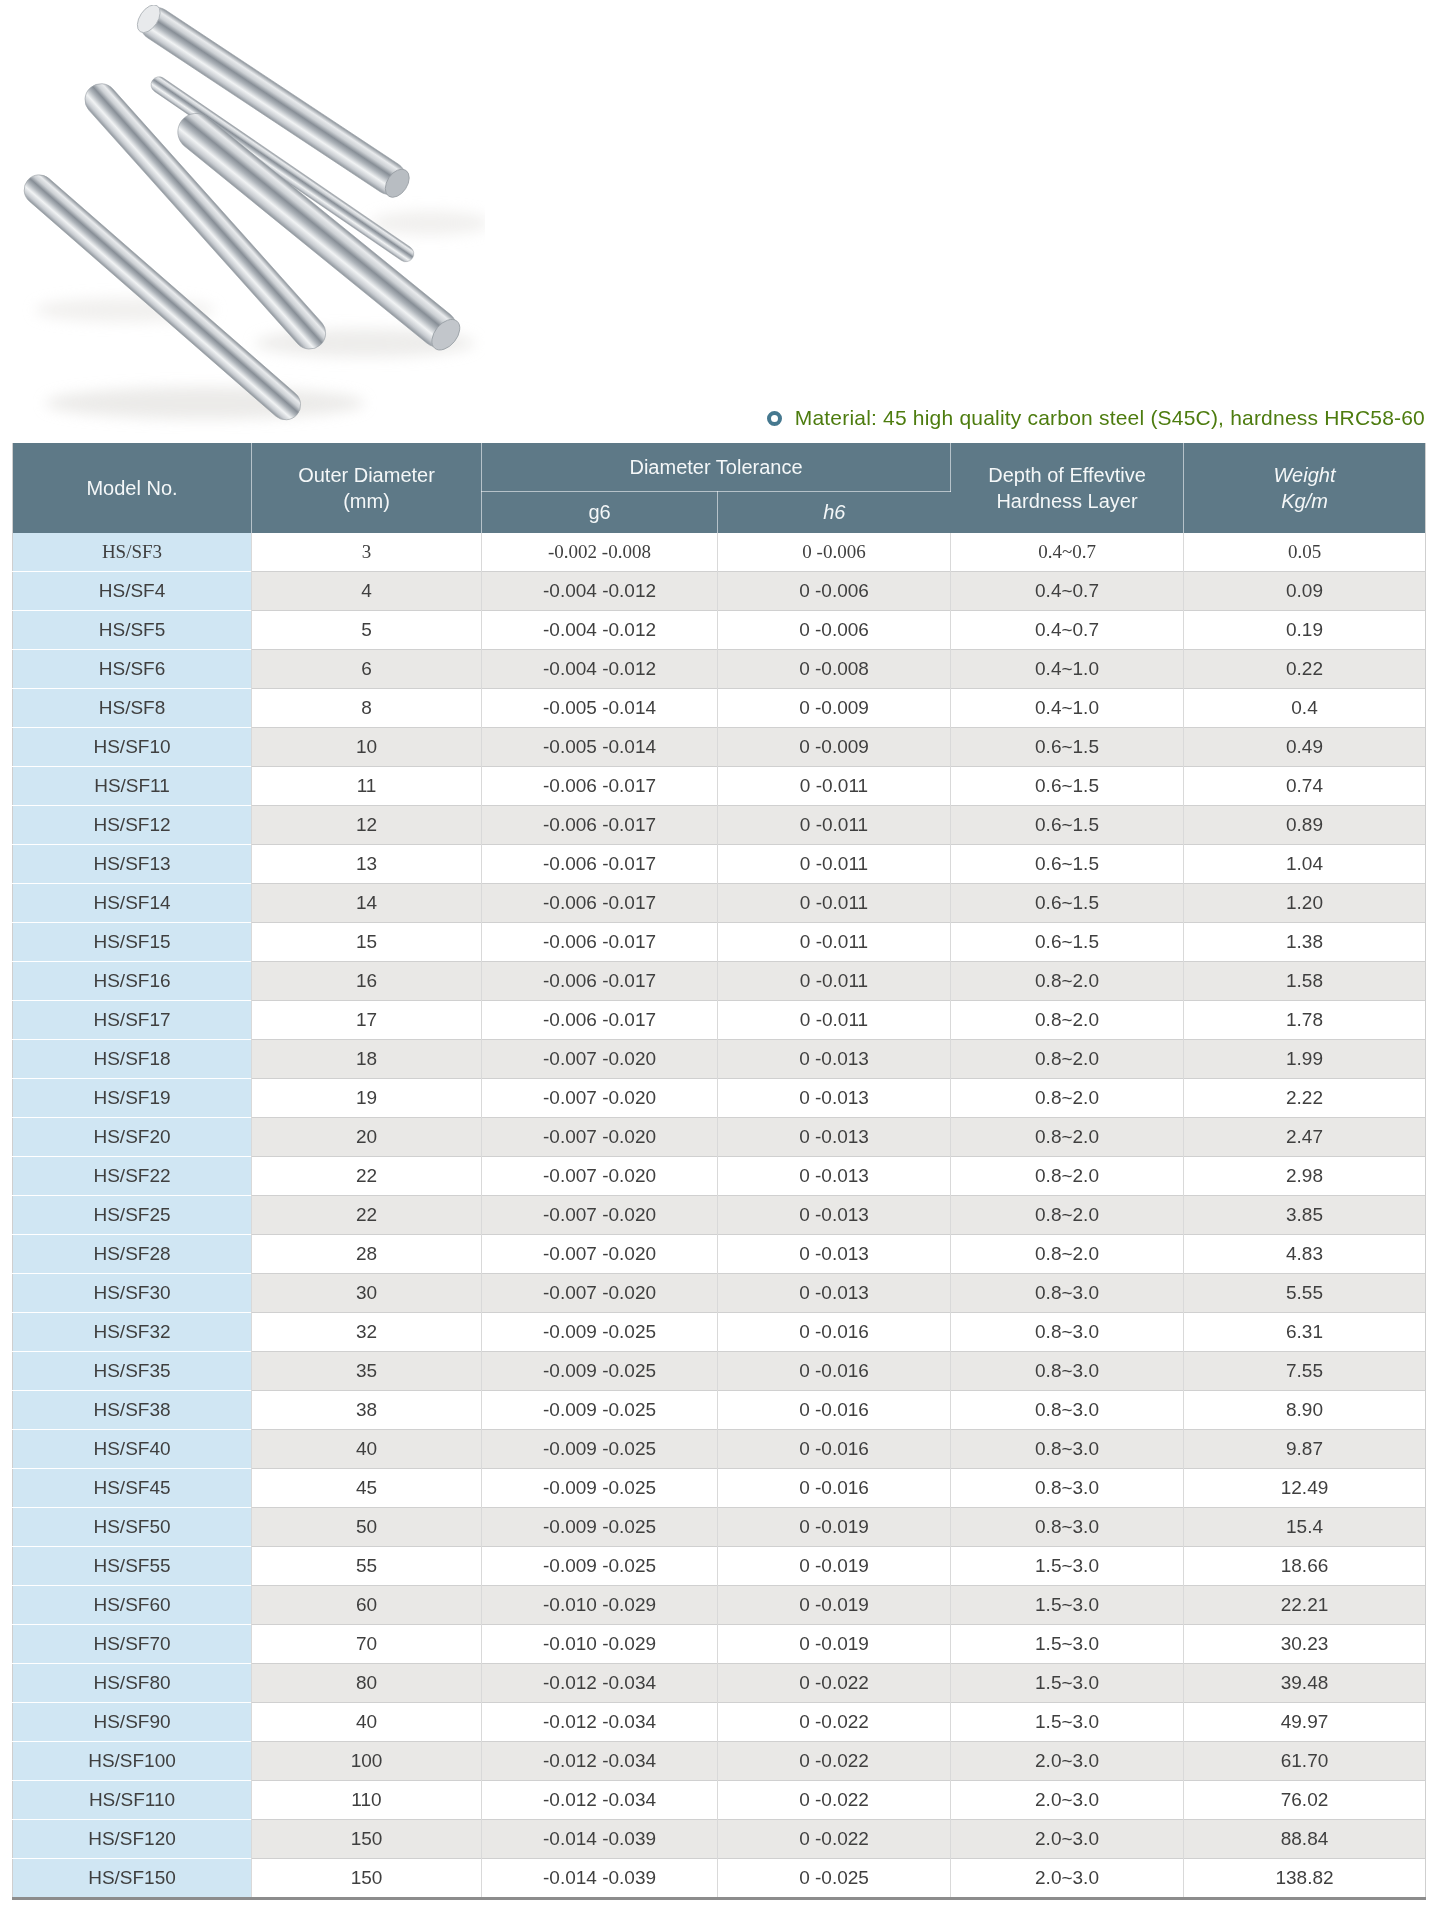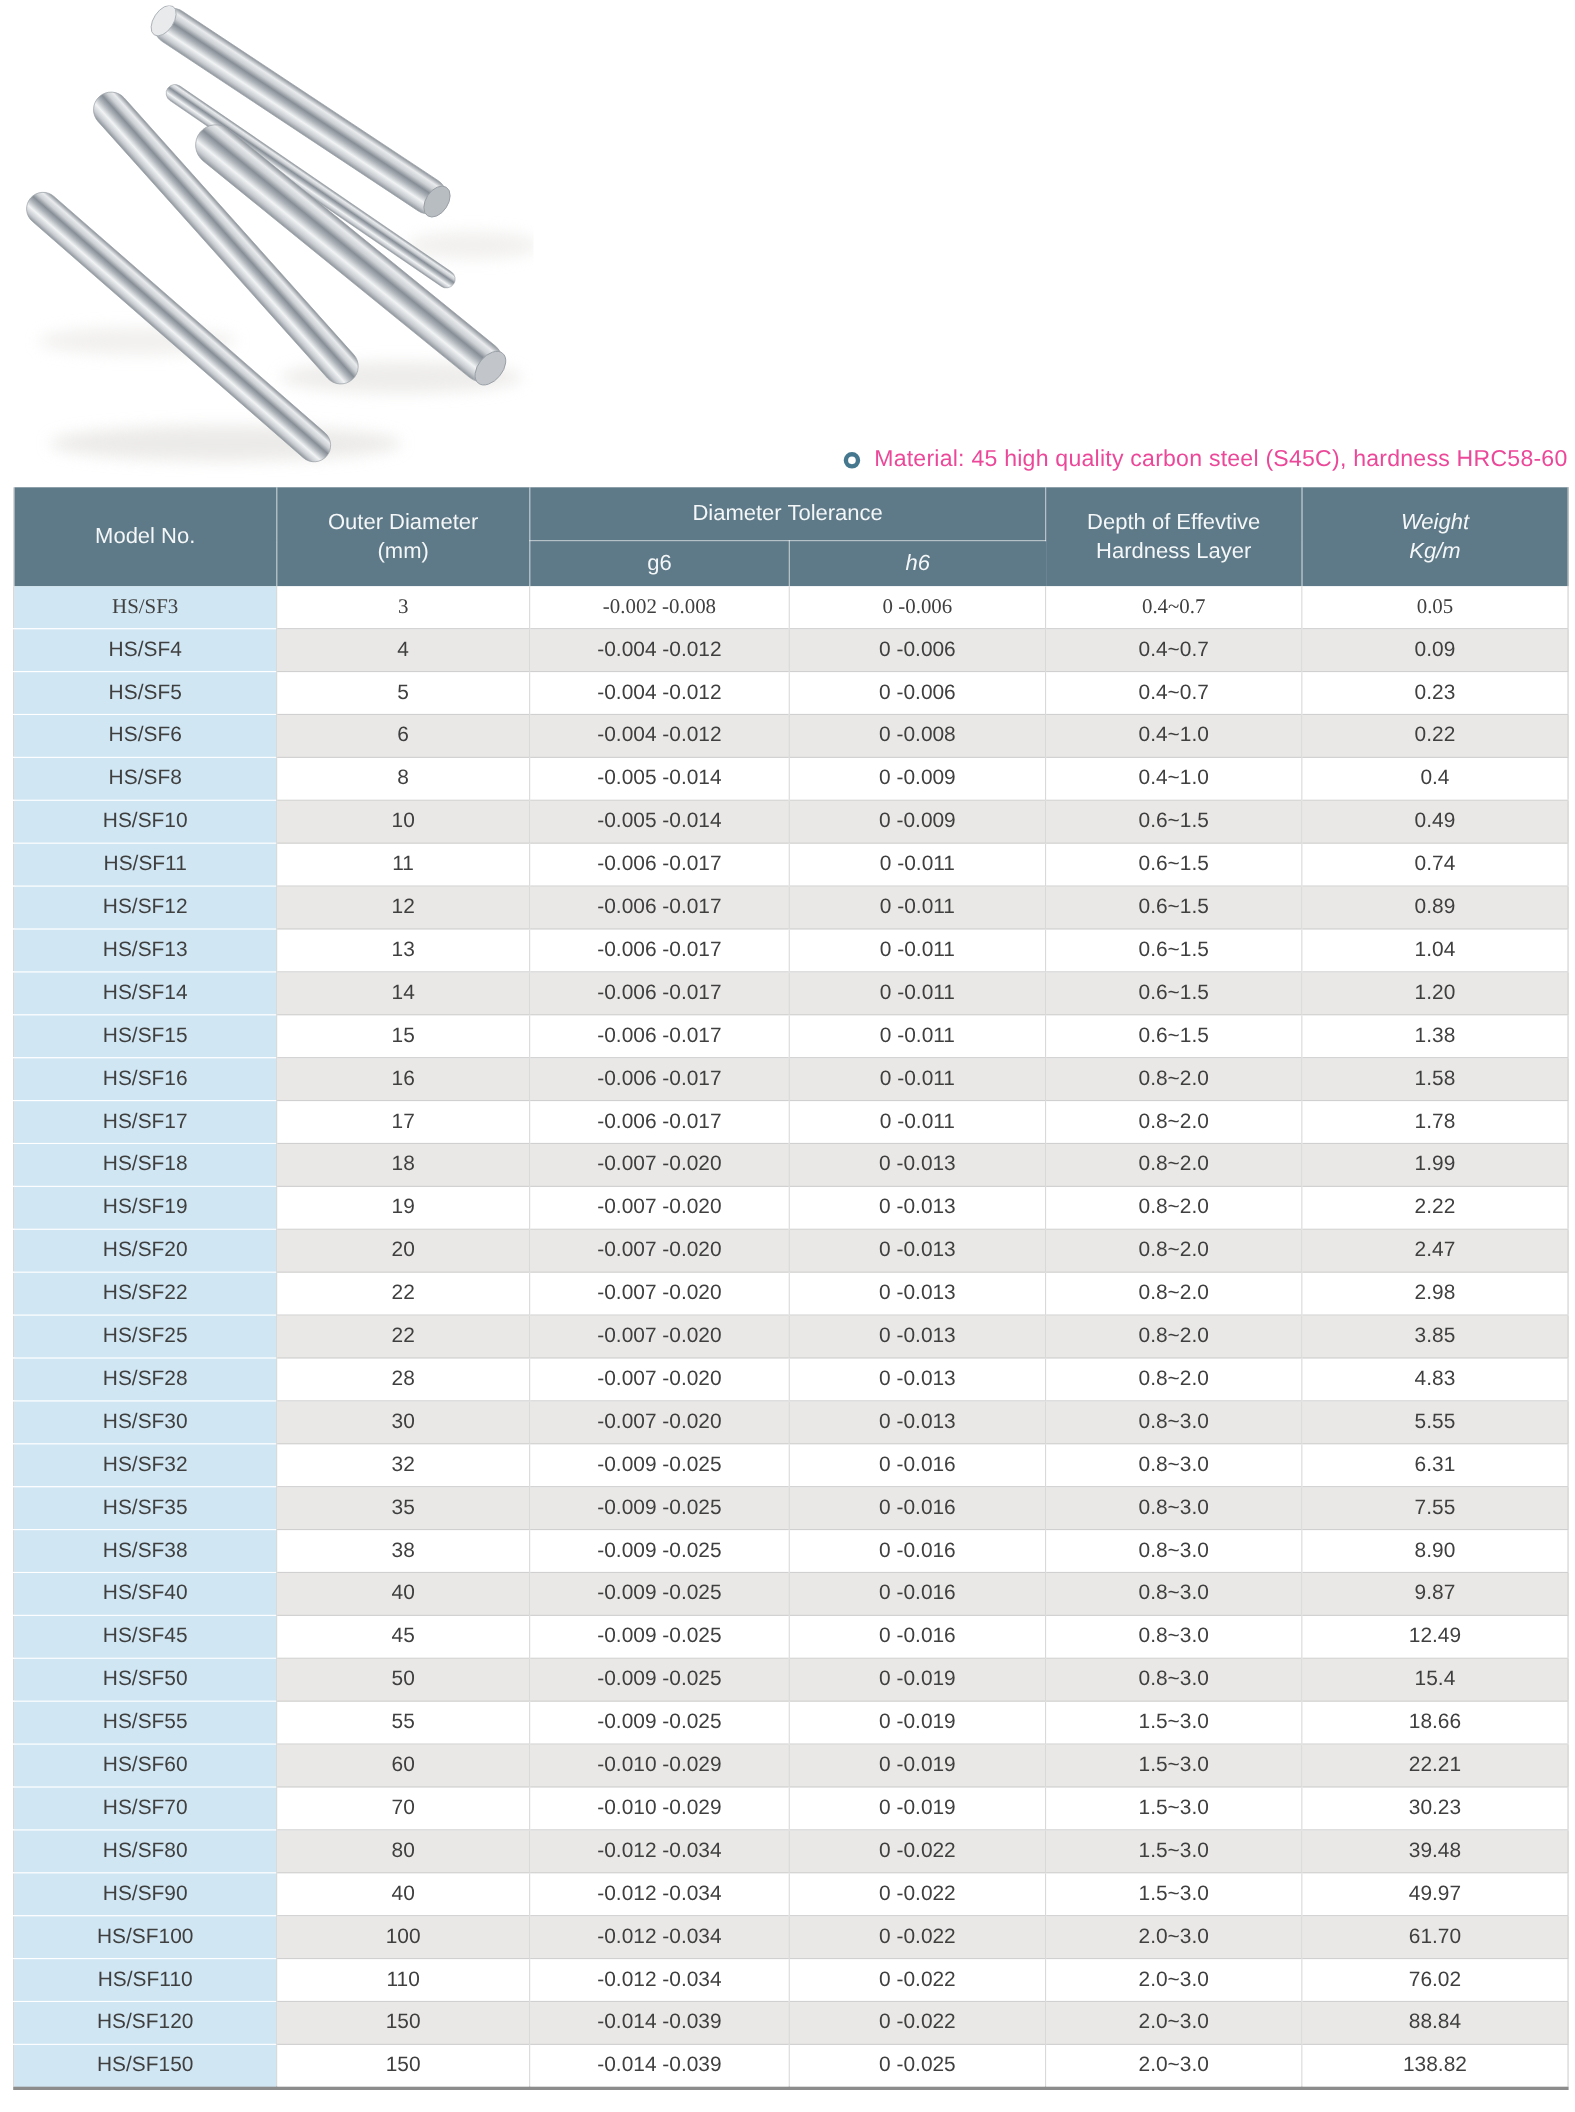--- a/index.html
+++ b/index.html
@@ -13,7 +13,7 @@
   .note{
     position:absolute;left:12px;top:406px;width:1413px;
     display:flex;justify-content:flex-end;align-items:center;gap:13px;
-    font-size:21px;color:#ec4899;letter-spacing:0.2px;
+    font-size:21px;color:#4d7c0f;letter-spacing:0.2px;
   }
   .bullet{
     width:15px;height:15px;border-radius:50%;

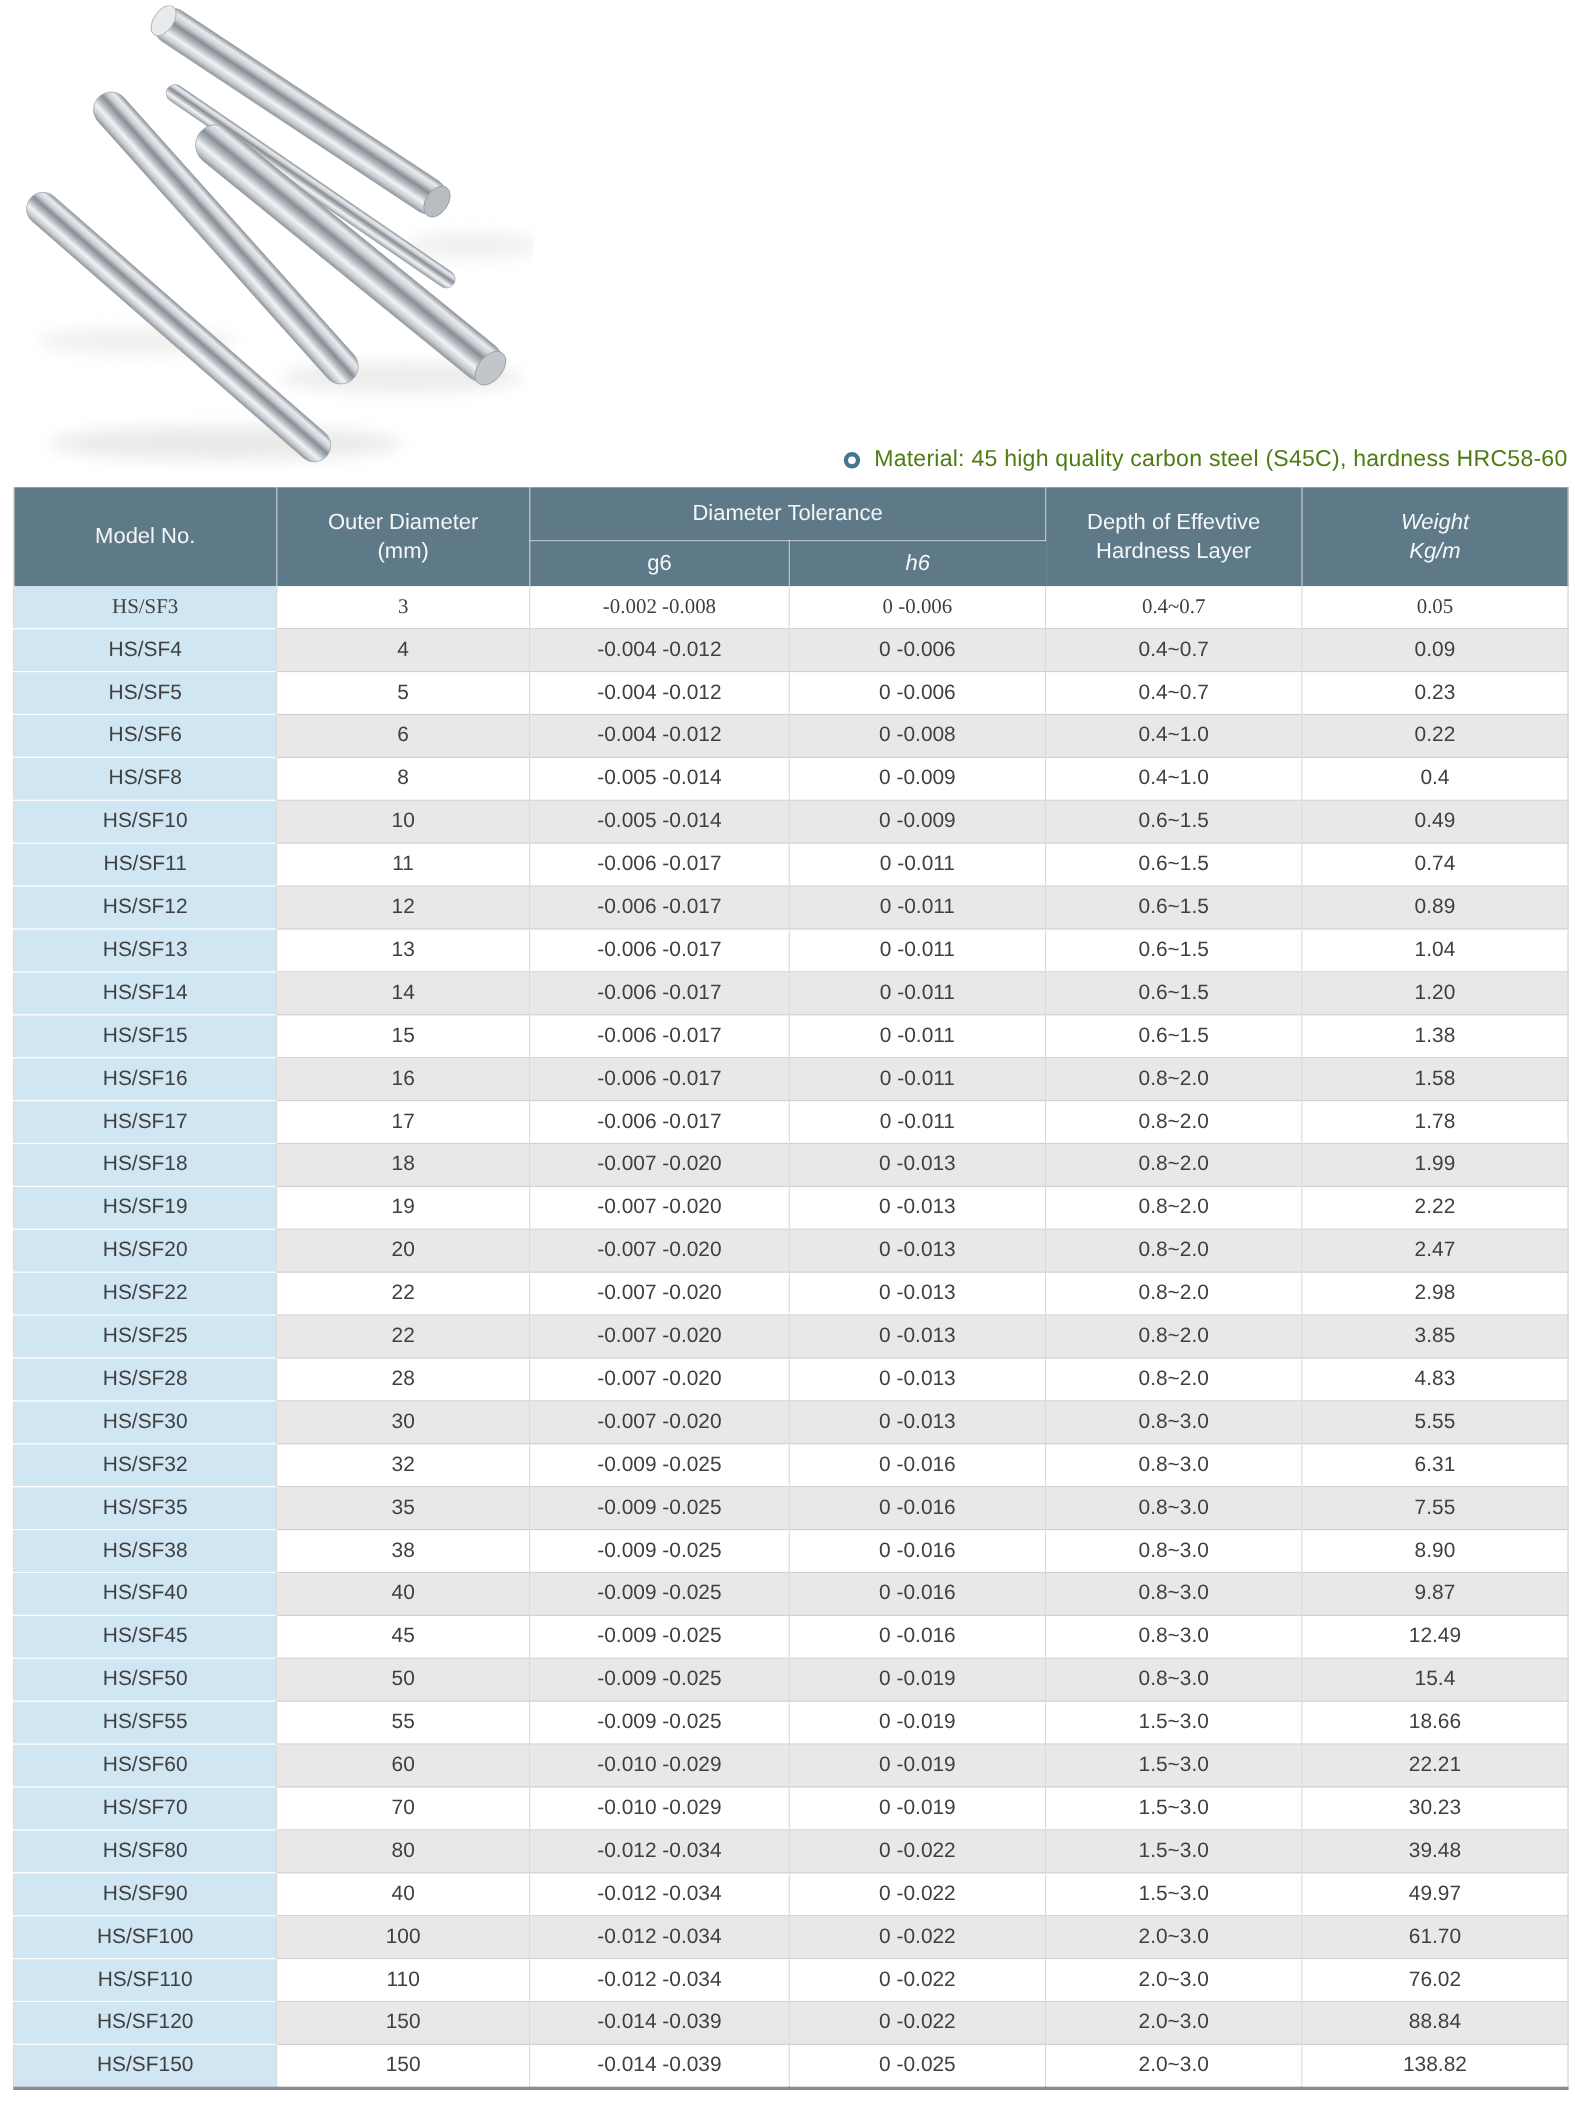--- a/index.html
+++ b/index.html
@@ -164,7 +164,7 @@
         <td>-0.004 -0.012</td>
         <td>0 -0.006</td>
         <td>0.4~0.7</td>
-        <td>0.23</td>
+        <td>0.19</td>
       </tr>
       <tr>
         <td>HS/SF6</td>

